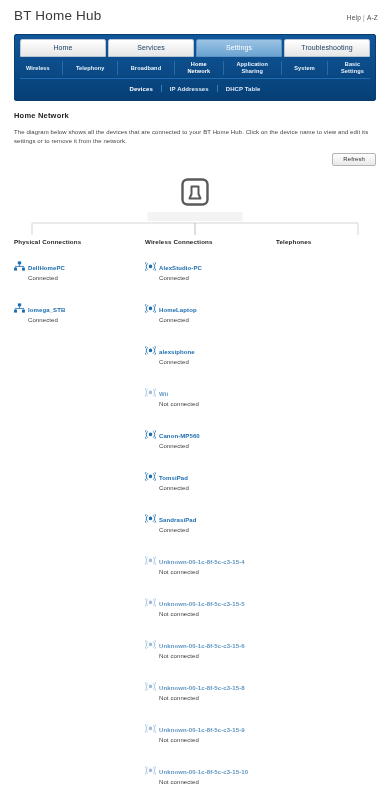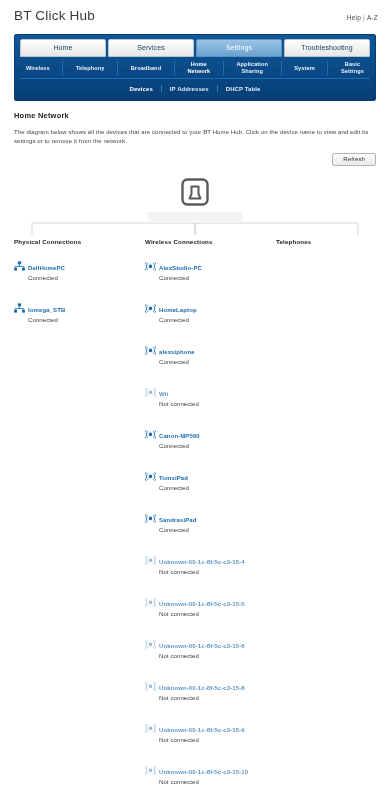--- a/index.html
+++ b/index.html
@@ -133,7 +133,7 @@
 <div class="page">
 
   <div class="brandbar">
-    <div class="brand">BT Click Hub</div>
+    <div class="brand">BT Home Hub</div>
     <div class="helpnav">
       <a href="#">Help</a><span class="sep">|</span><a href="#">A-Z</a>
     </div>

